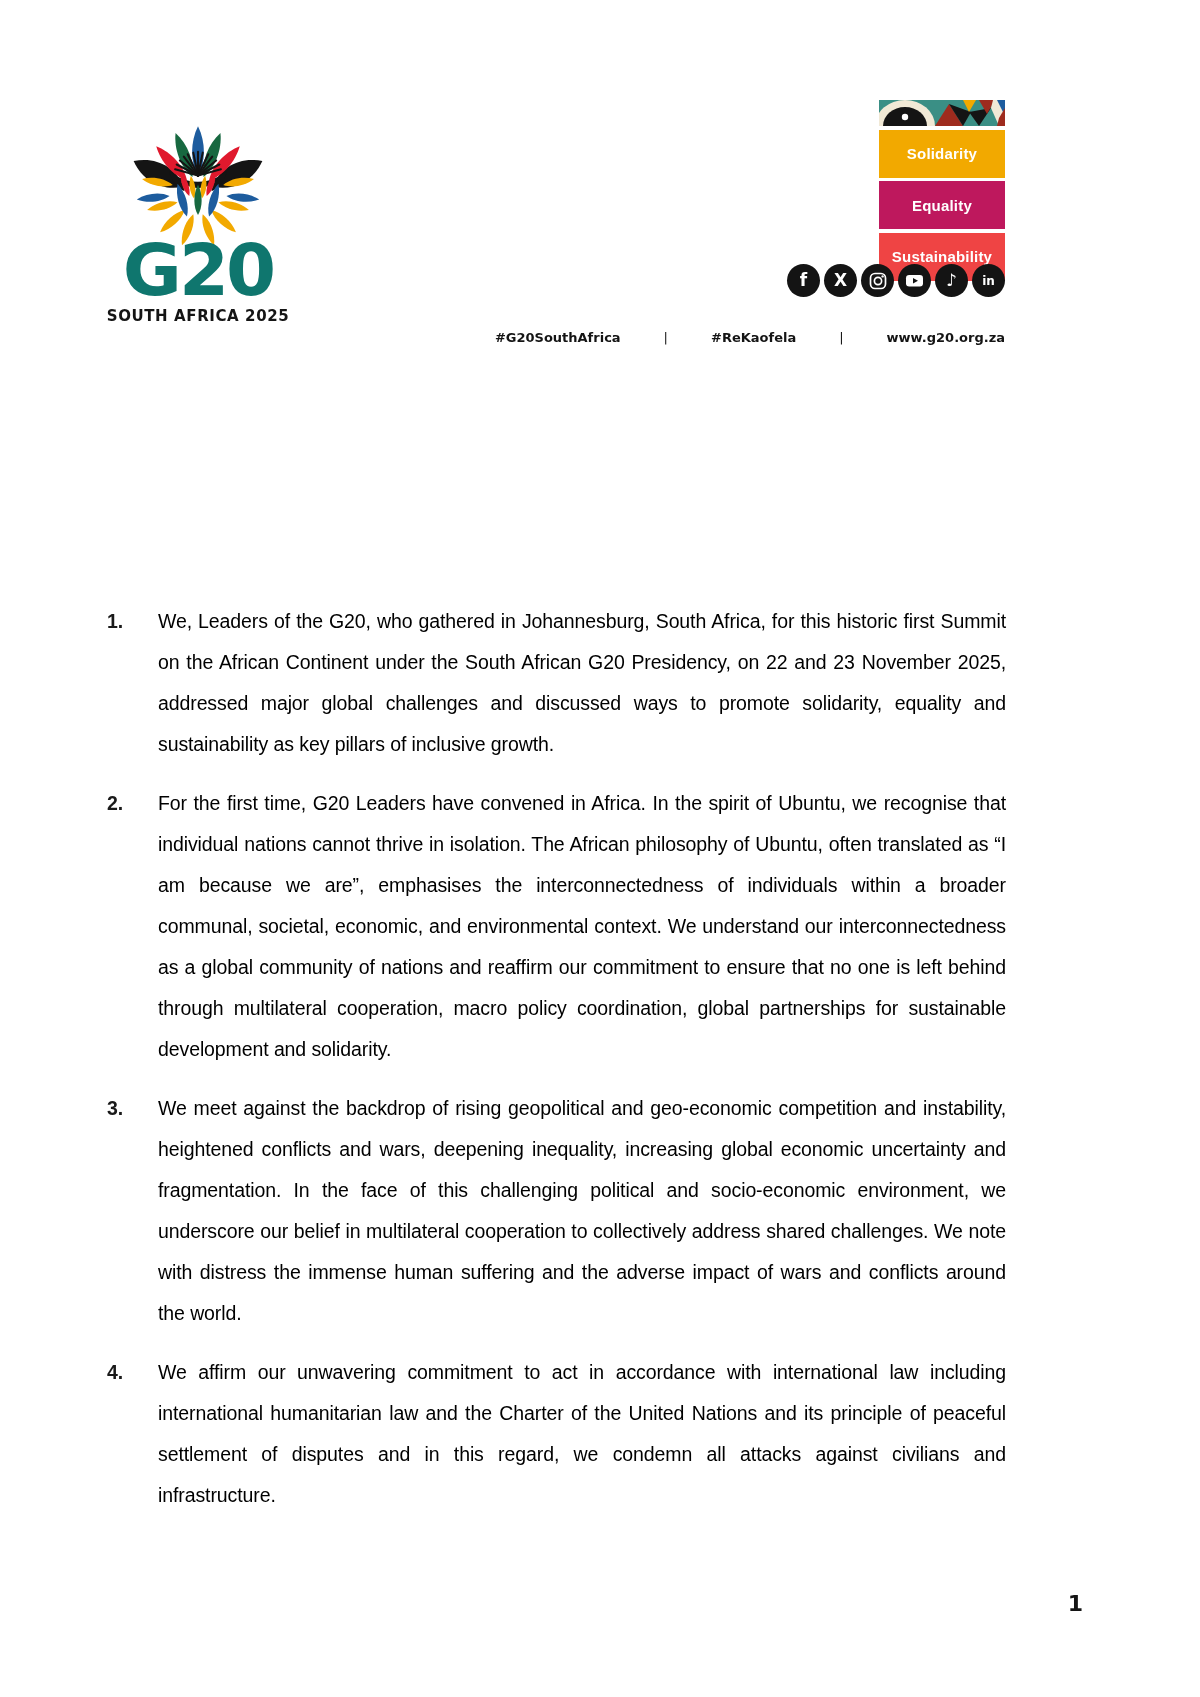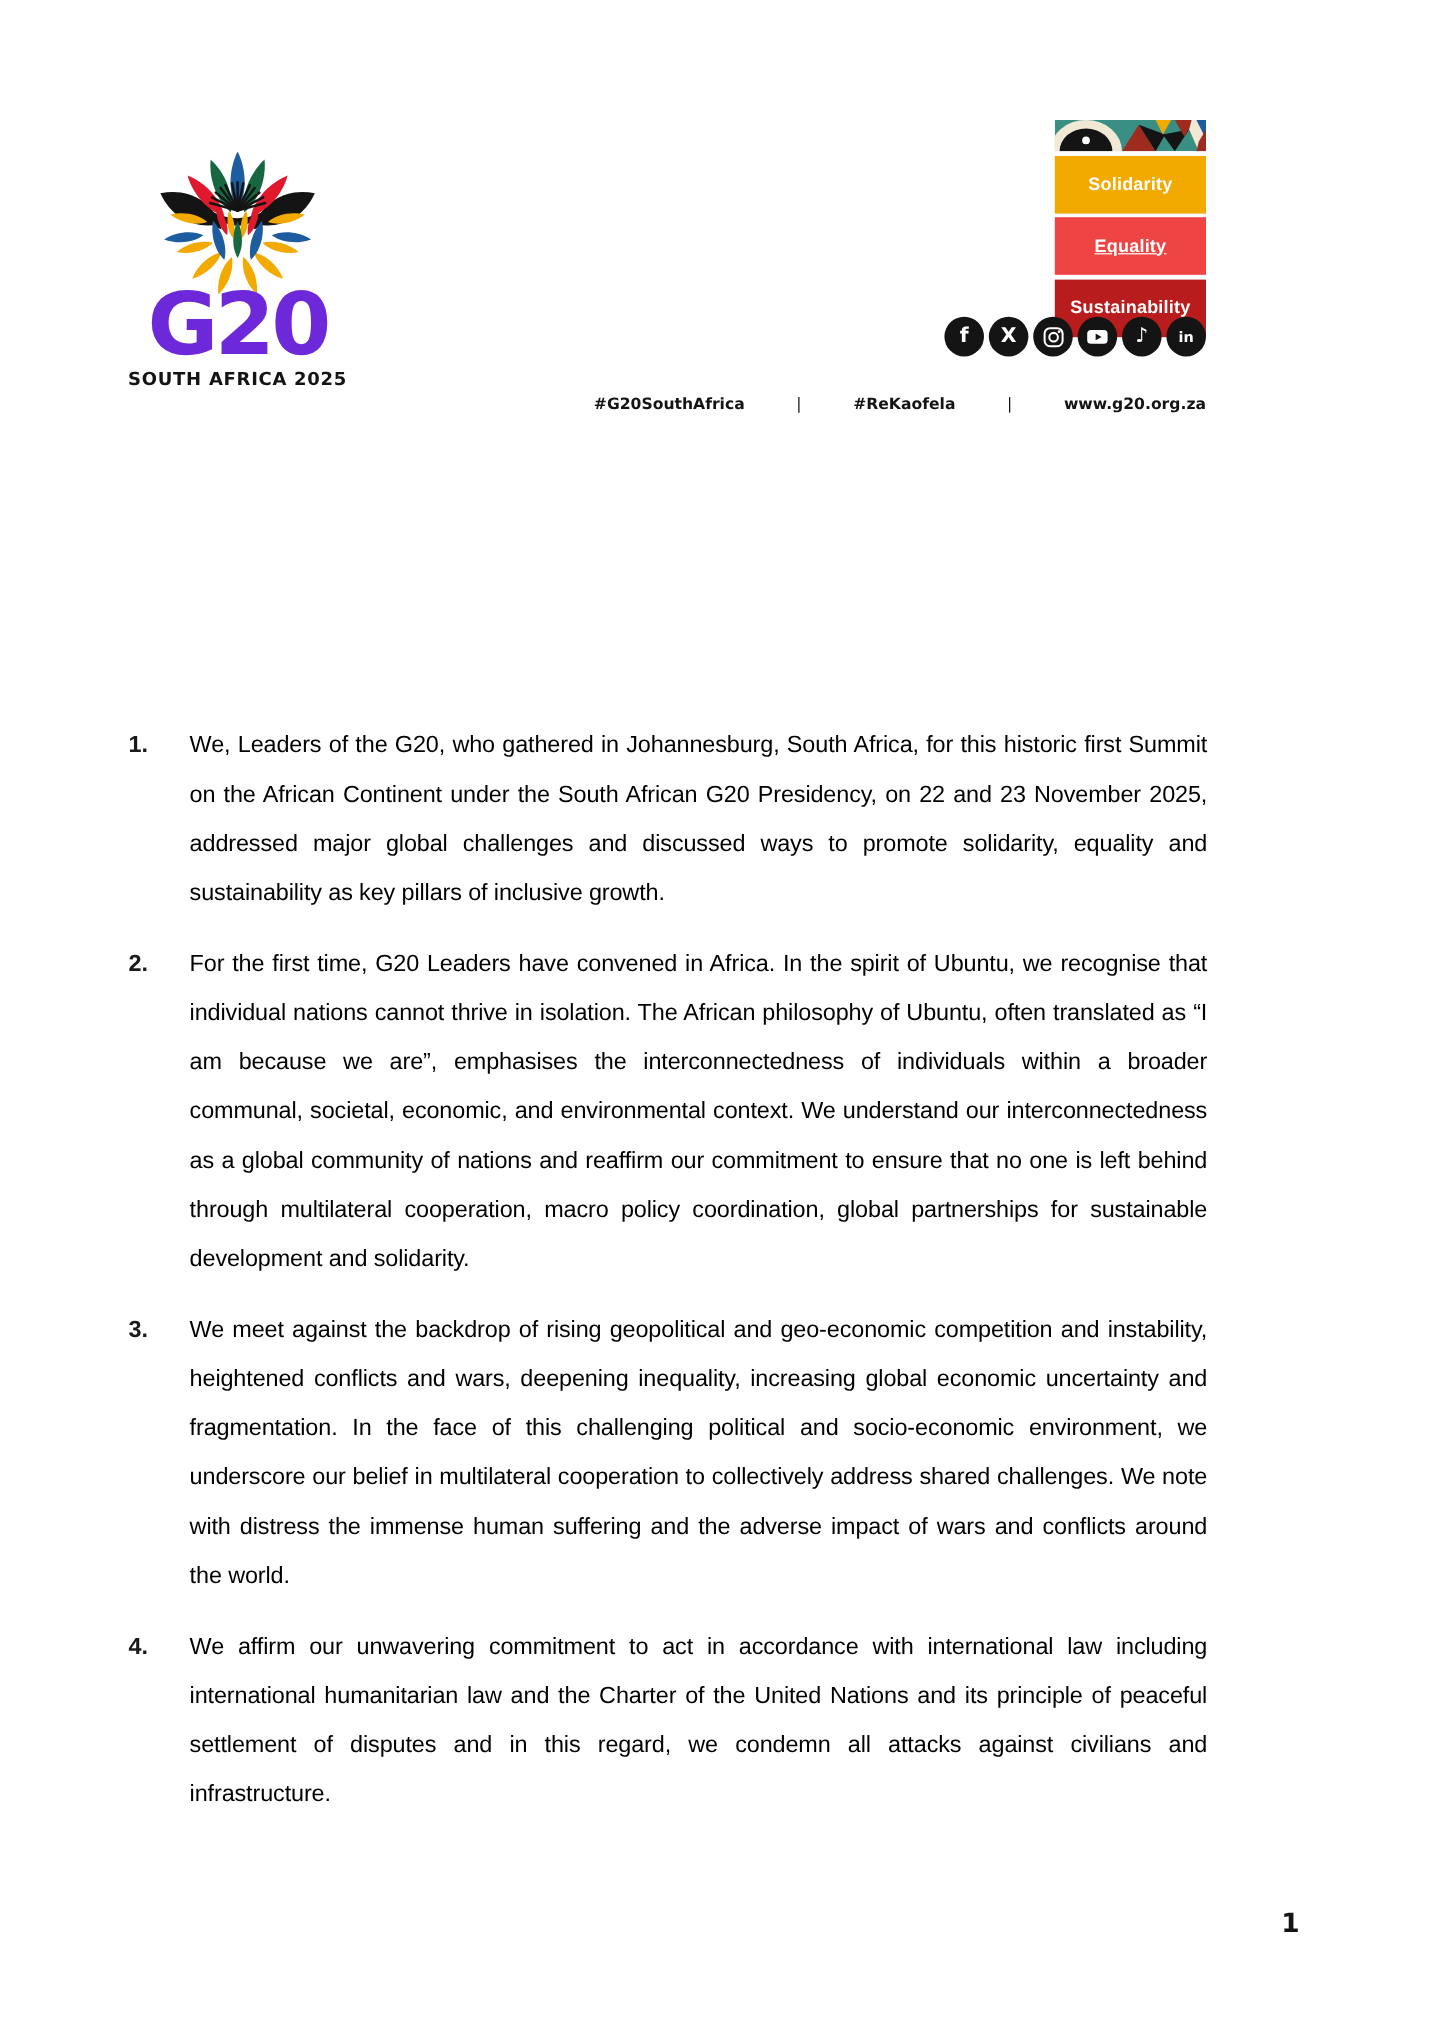--- a/index.html
+++ b/index.html
@@ -150,7 +150,7 @@
       <polygon points="120,18 126,8 126,26 118,26" fill="#9E2B1E"></polygon>
     </svg>
     <div class="theme-bar" style="background: rgb(242, 169, 0);">Solidarity</div>
-    <div class="theme-bar" style="background: #ef4444; text-decoration: underline;">Equality</div>
+    <div class="theme-bar" style="background: #be185d;">Equality</div>
     <div class="theme-bar" style="background: #b91c1c;">Sustainability</div>
   </div>
 

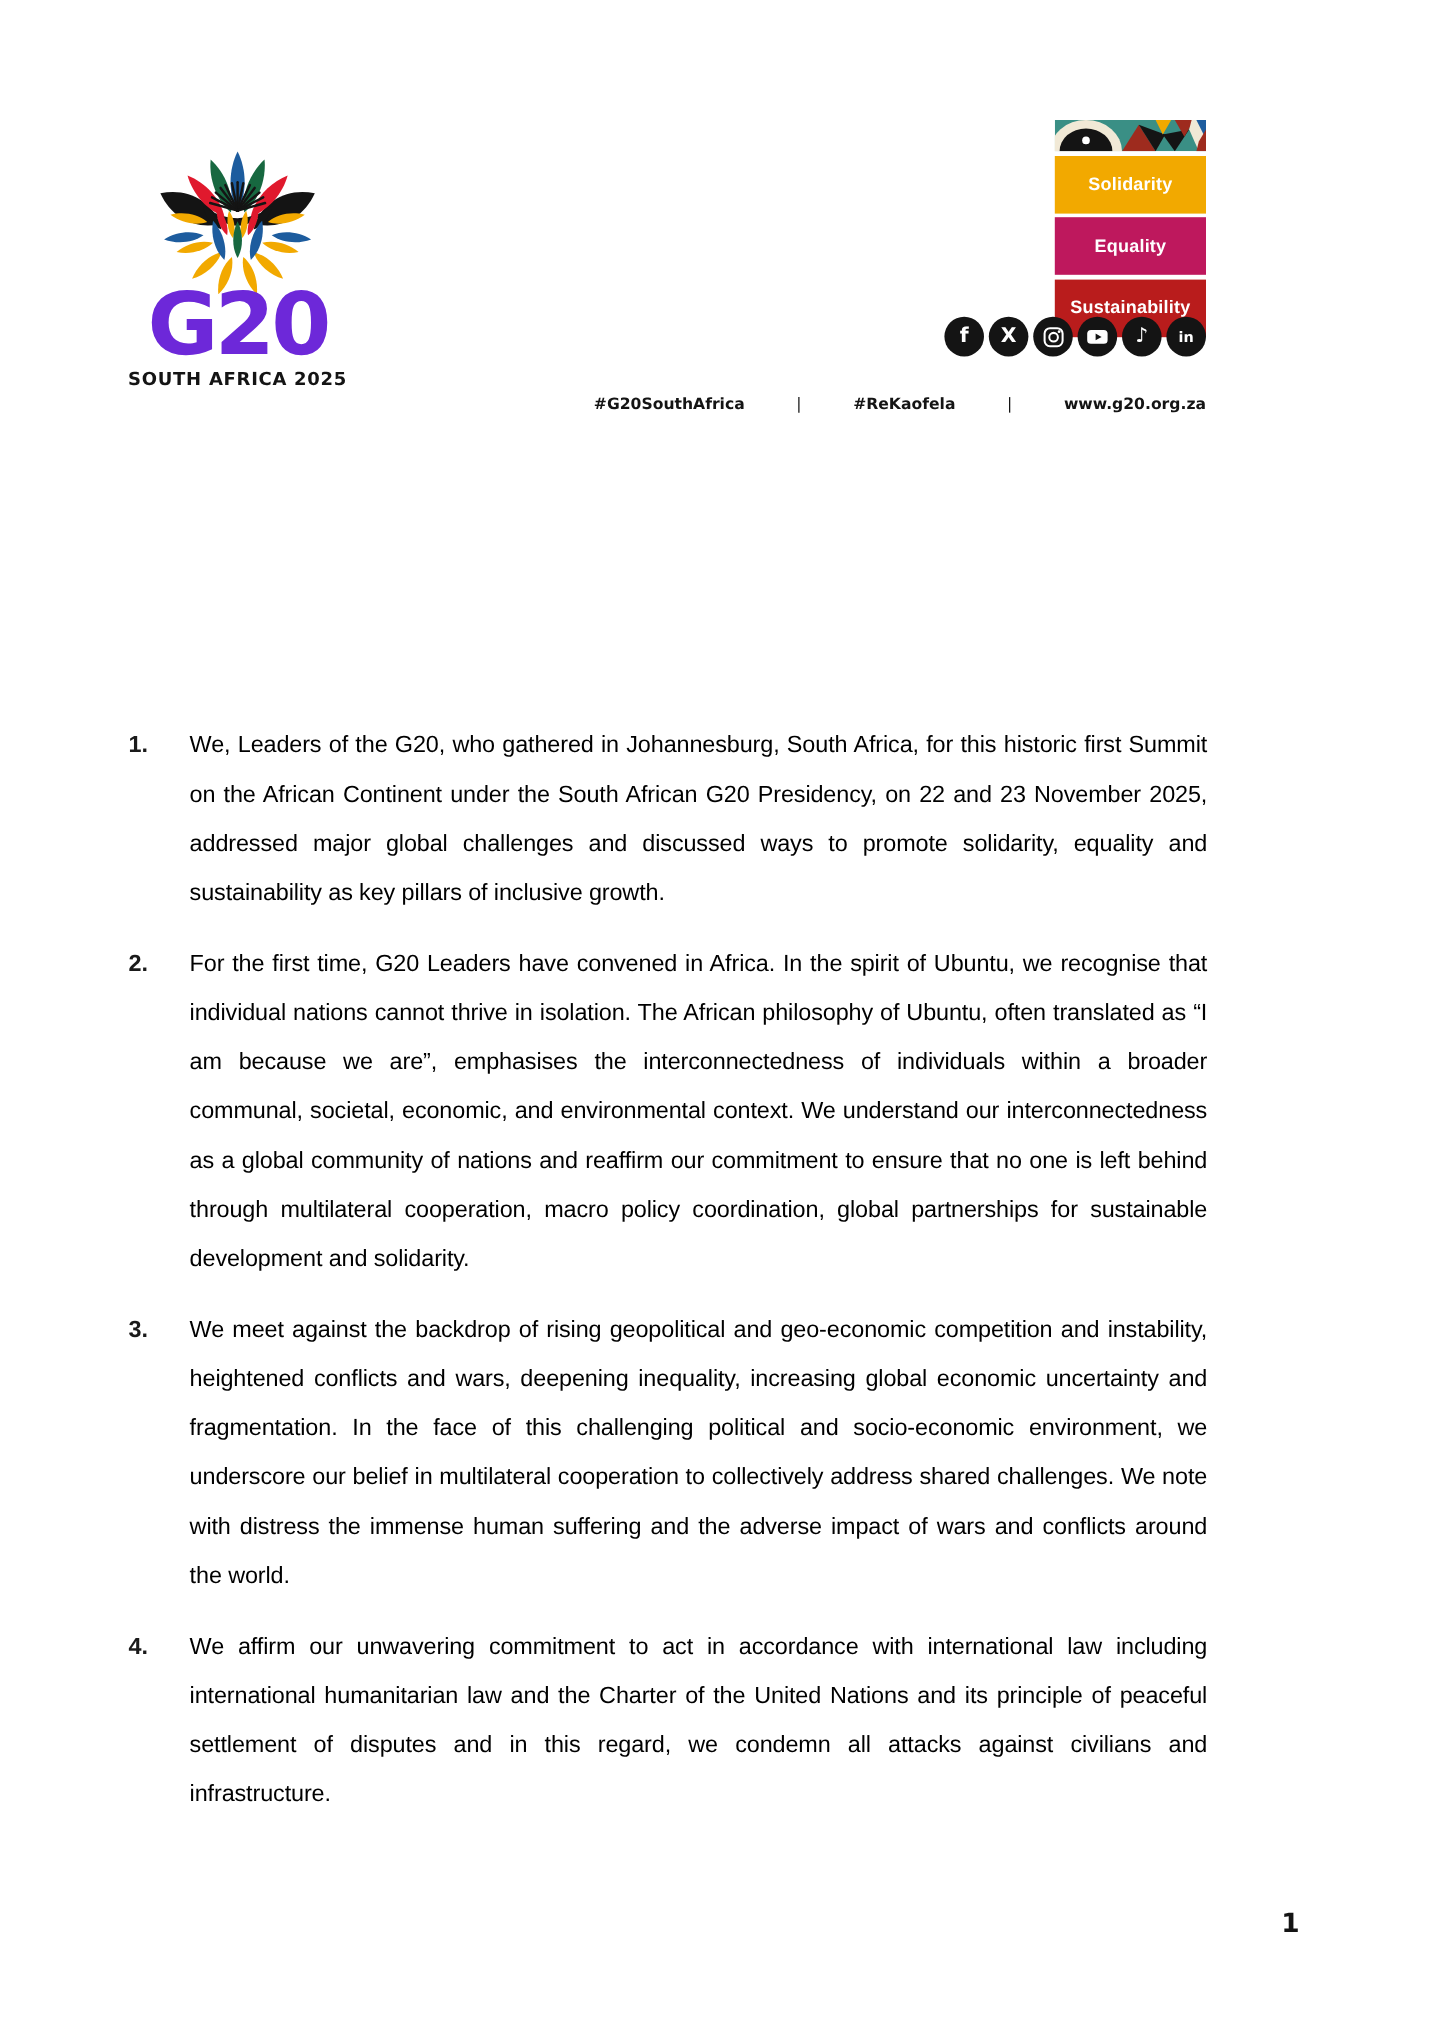--- a/index.html
+++ b/index.html
@@ -14,7 +14,7 @@
   .logo-flower { display:block; margin:0 auto; width:178px; height:150px; }
   .logo-brand {
     font-family:"DejaVu Sans", sans-serif; font-weight:800; font-size:72px;
-    line-height:0.92; letter-spacing:-3px; color:#6d28d9; margin-top:-8px;
+    line-height:0.92; letter-spacing:-3px; color:#0f766e; margin-top:-8px;
   }
   .logo-subtitle {
     font-family:"DejaVu Sans", sans-serif; font-weight:700; font-size:15px;

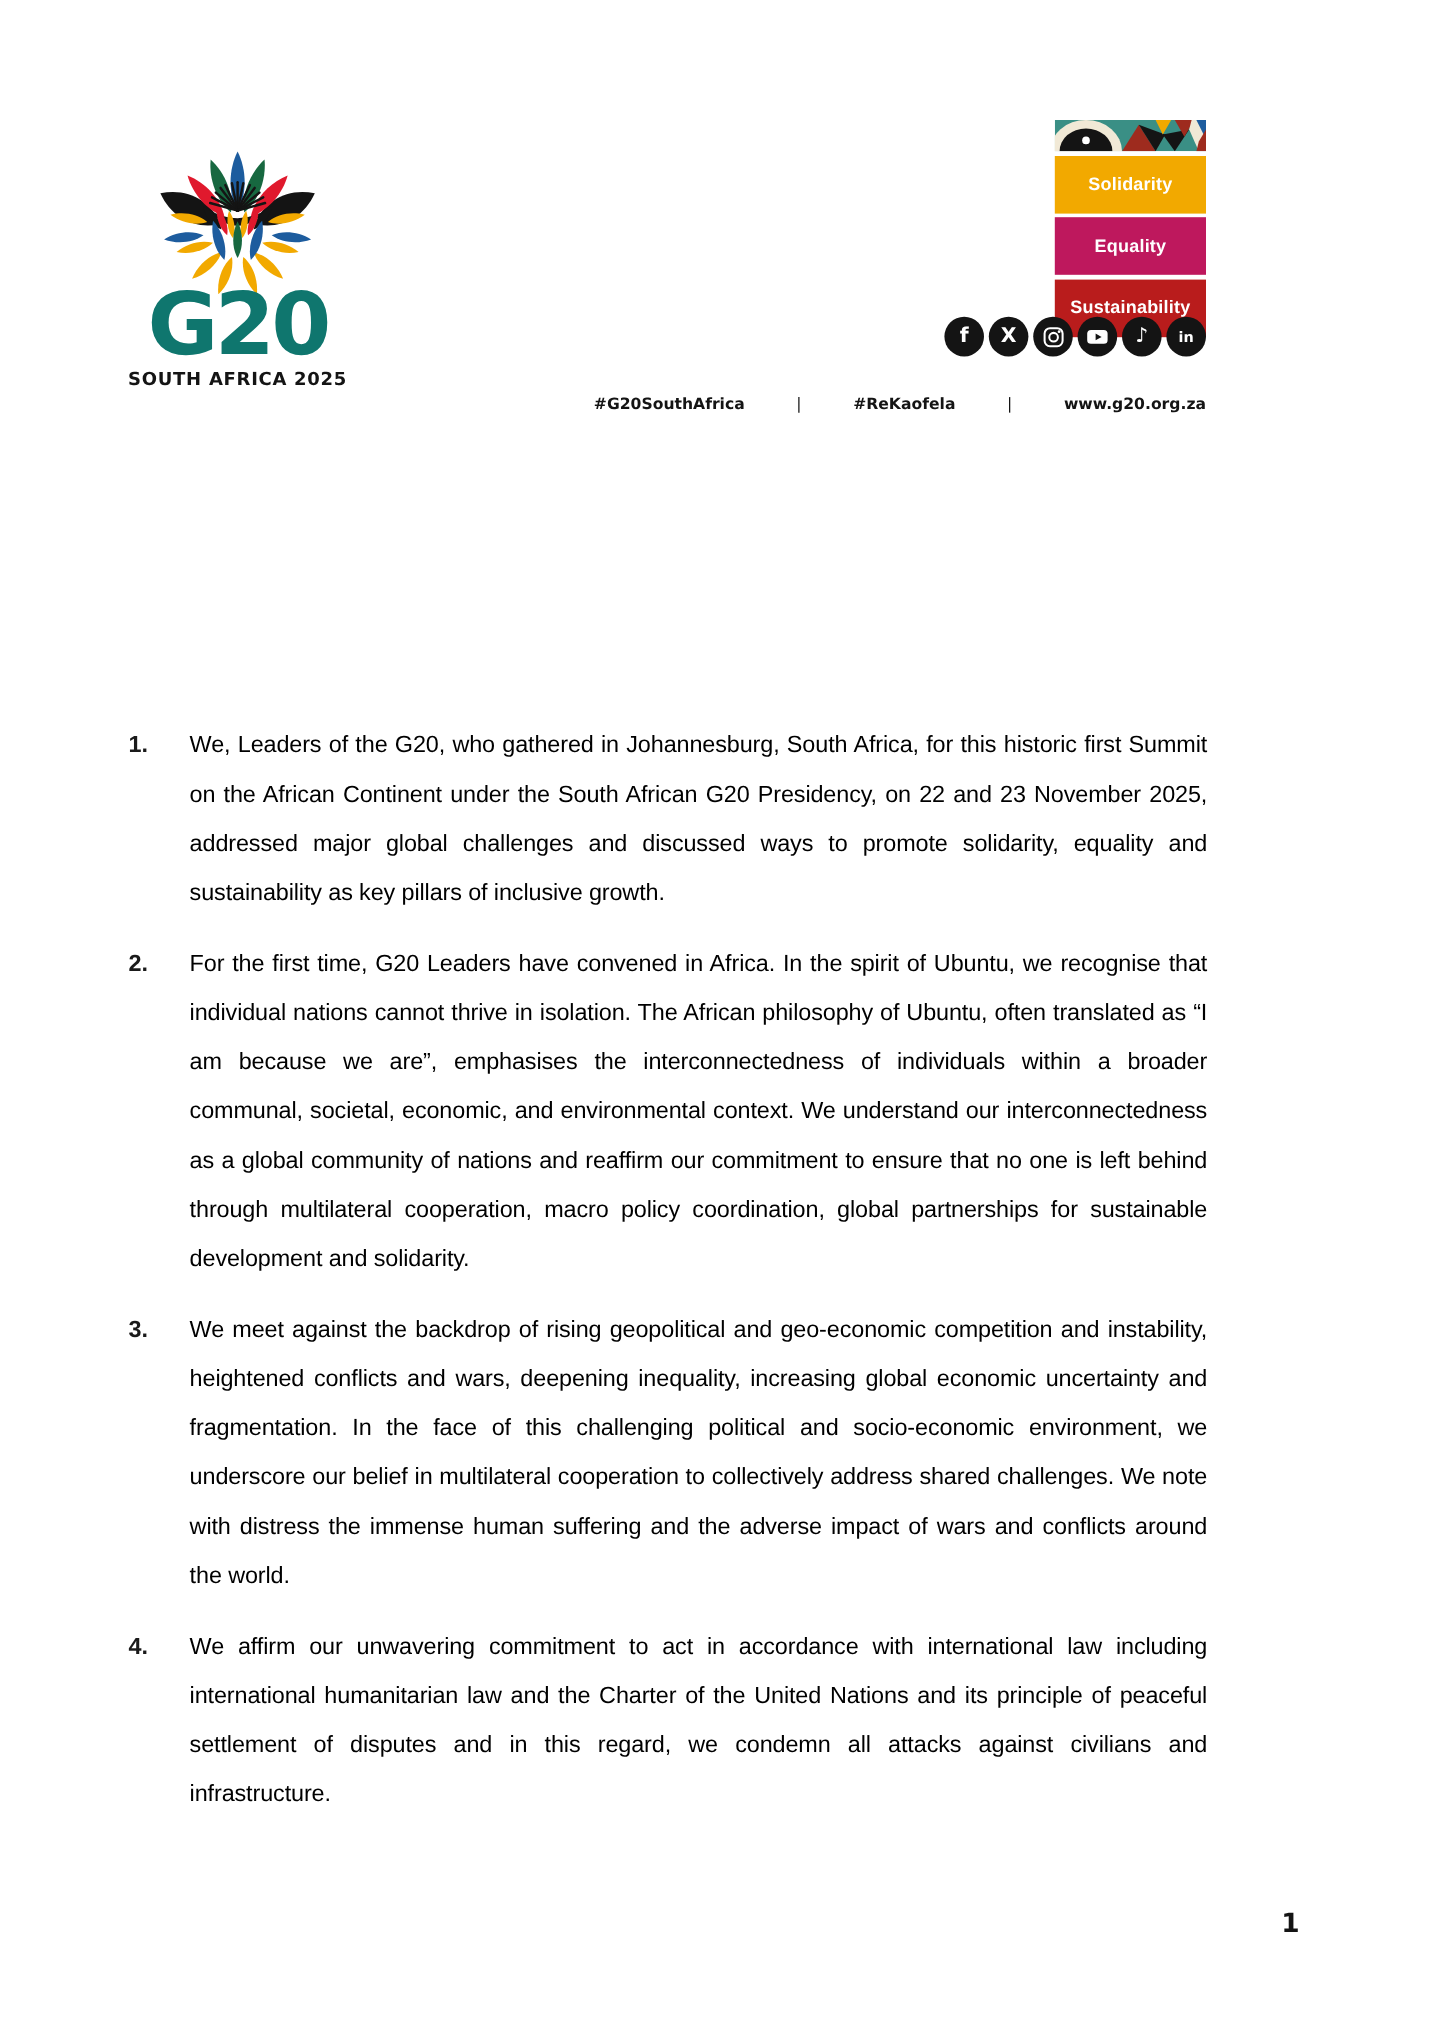--- a/index.html
+++ b/index.html
@@ -151,7 +151,7 @@
     </svg>
     <div class="theme-bar" style="background: rgb(242, 169, 0);">Solidarity</div>
     <div class="theme-bar" style="background: #be185d;">Equality</div>
-    <div class="theme-bar" style="background: #b91c1c;">Sustainability</div>
+    <div class="theme-bar" style="background: #ef4444;">Sustainability</div>
   </div>
 
   <div class="social-row">

